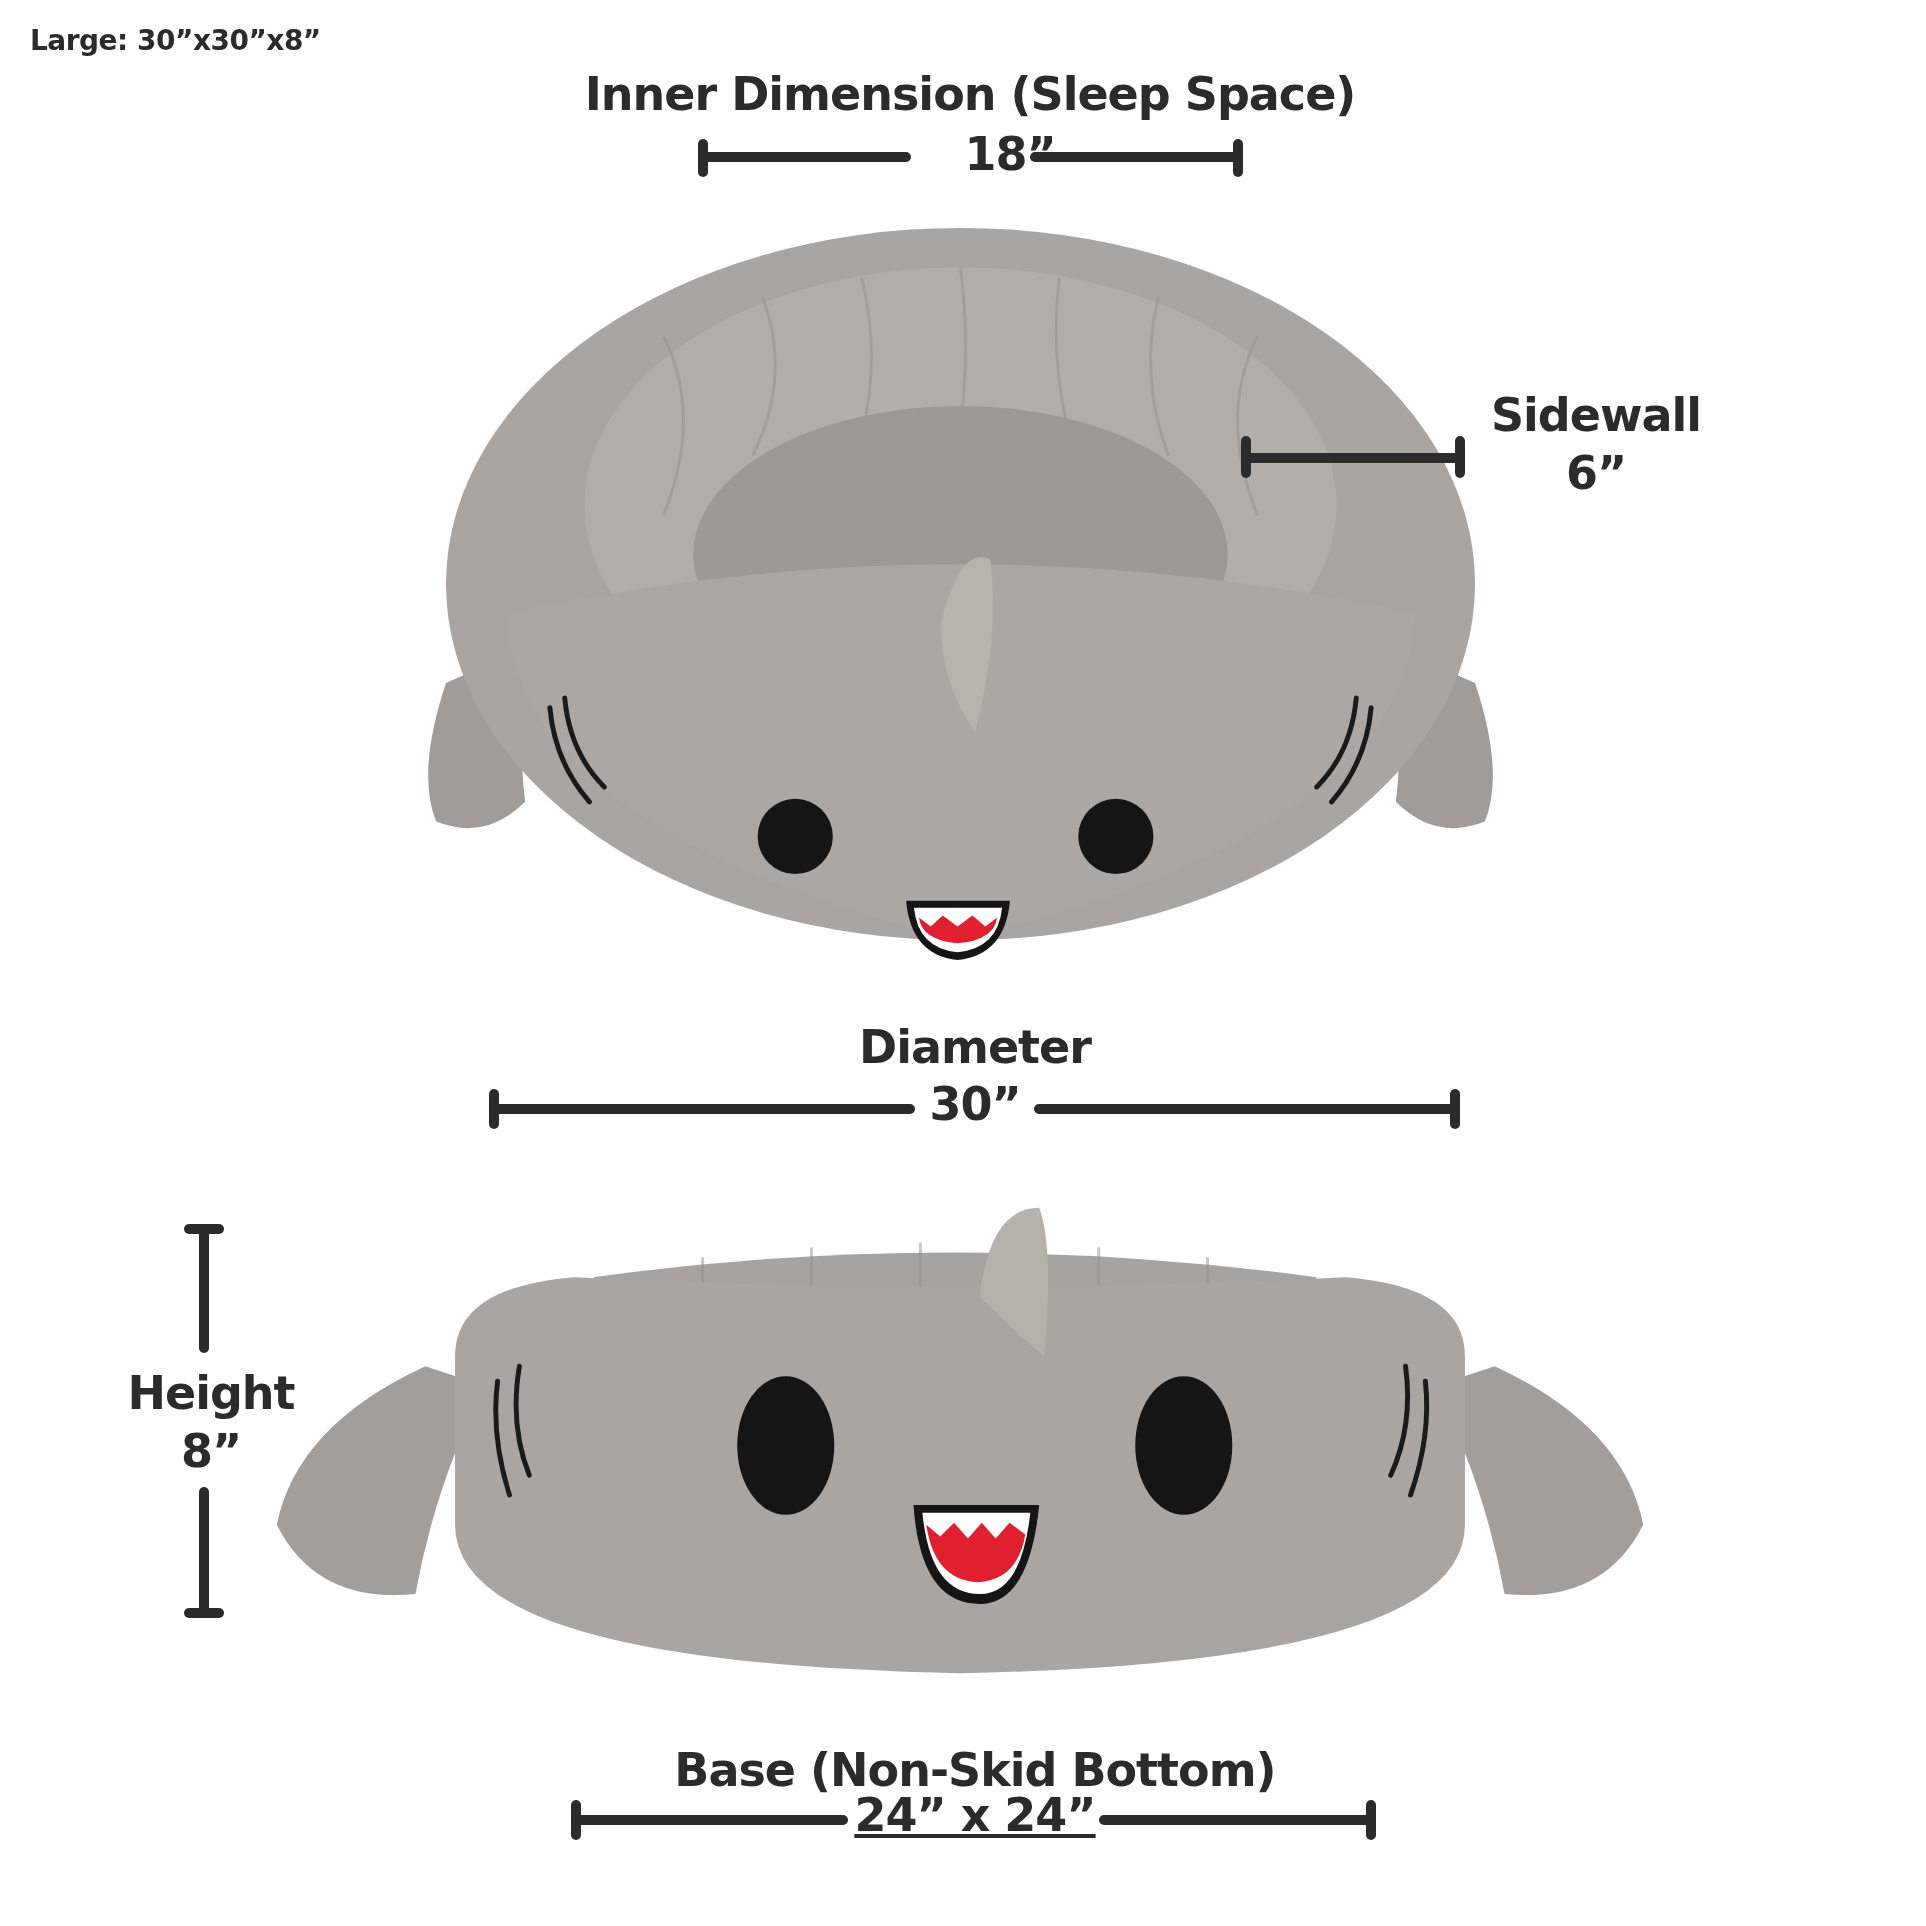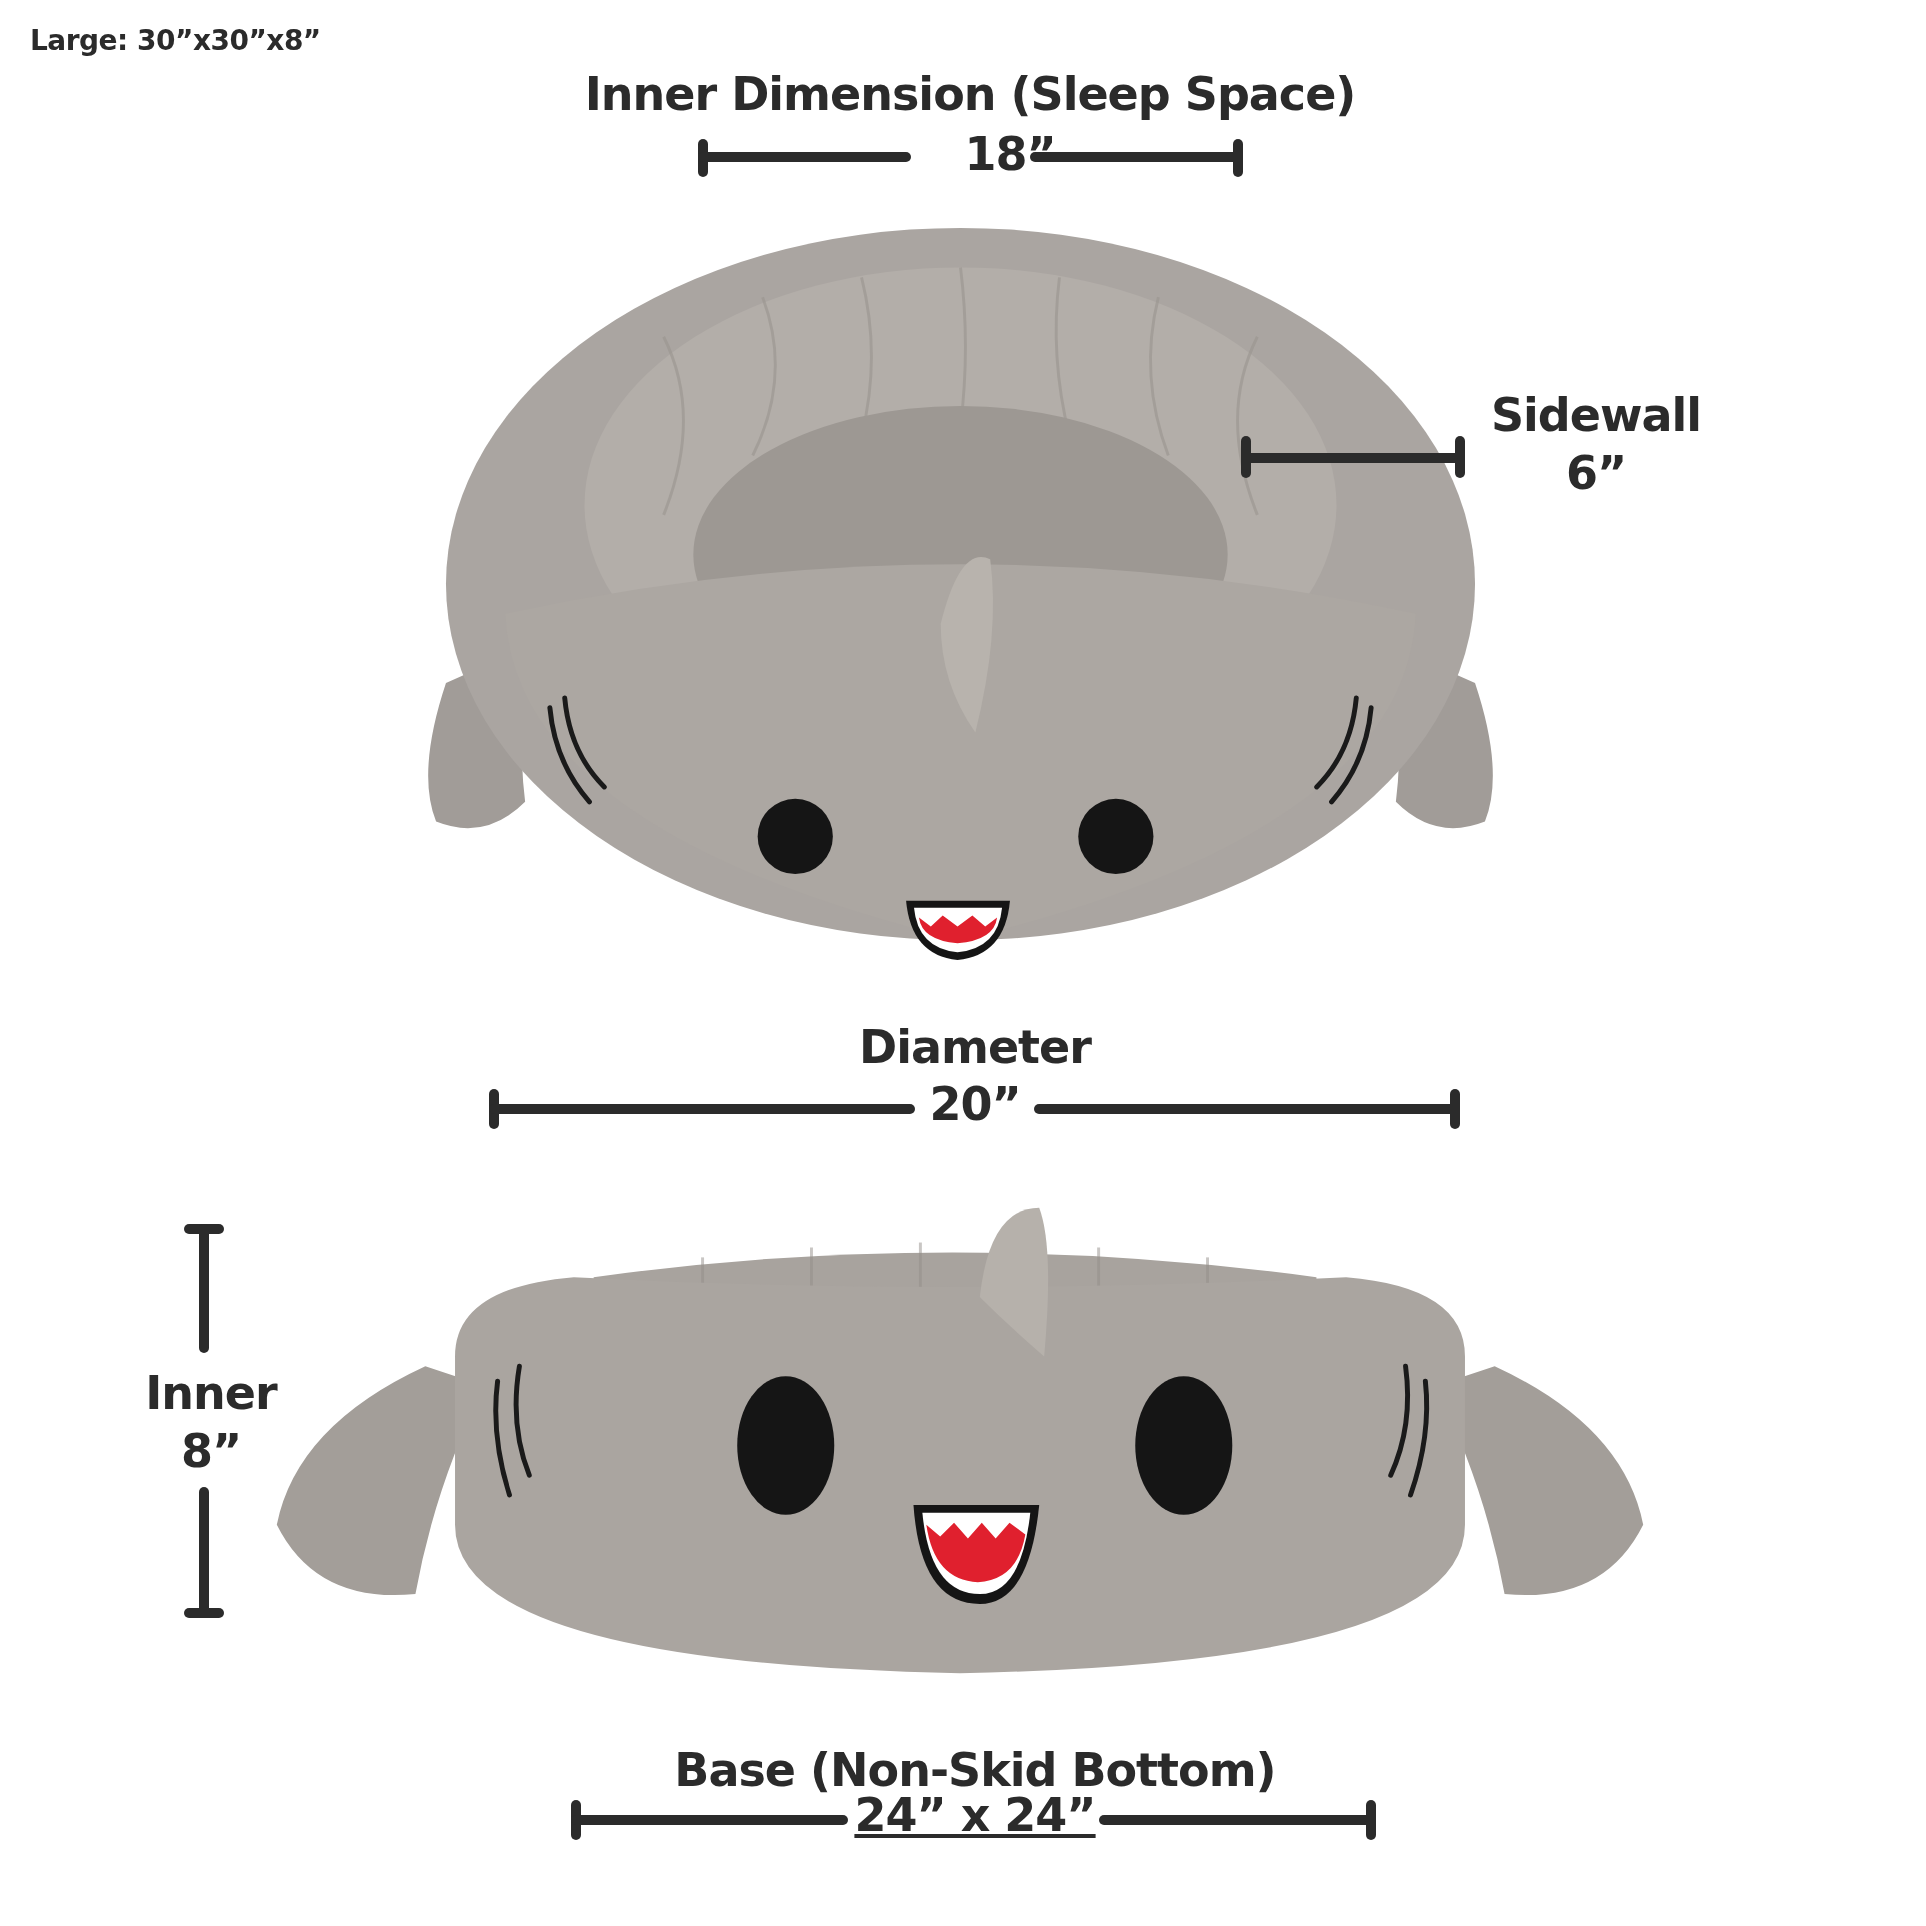--- a/index.html
+++ b/index.html
@@ -73,7 +73,7 @@
 <div class="txt label-lg center" style="left:975px; top:1020px;">Diameter</div>
 <div class="cap" style="left:489px; top:1089px; width:10px; height:40px;"></div>
 <div class="bar" style="left:489px; top:1104px; width:426px; height:10px;"></div>
-<div class="txt label-lg center" style="left:975px; top:1077px;">20”</div>
+<div class="txt label-lg center" style="left:975px; top:1077px;">30”</div>
 <div class="bar" style="left:1034px; top:1104px; width:426px; height:10px;"></div>
 <div class="cap" style="left:1450px; top:1089px; width:10px; height:40px;"></div>
 

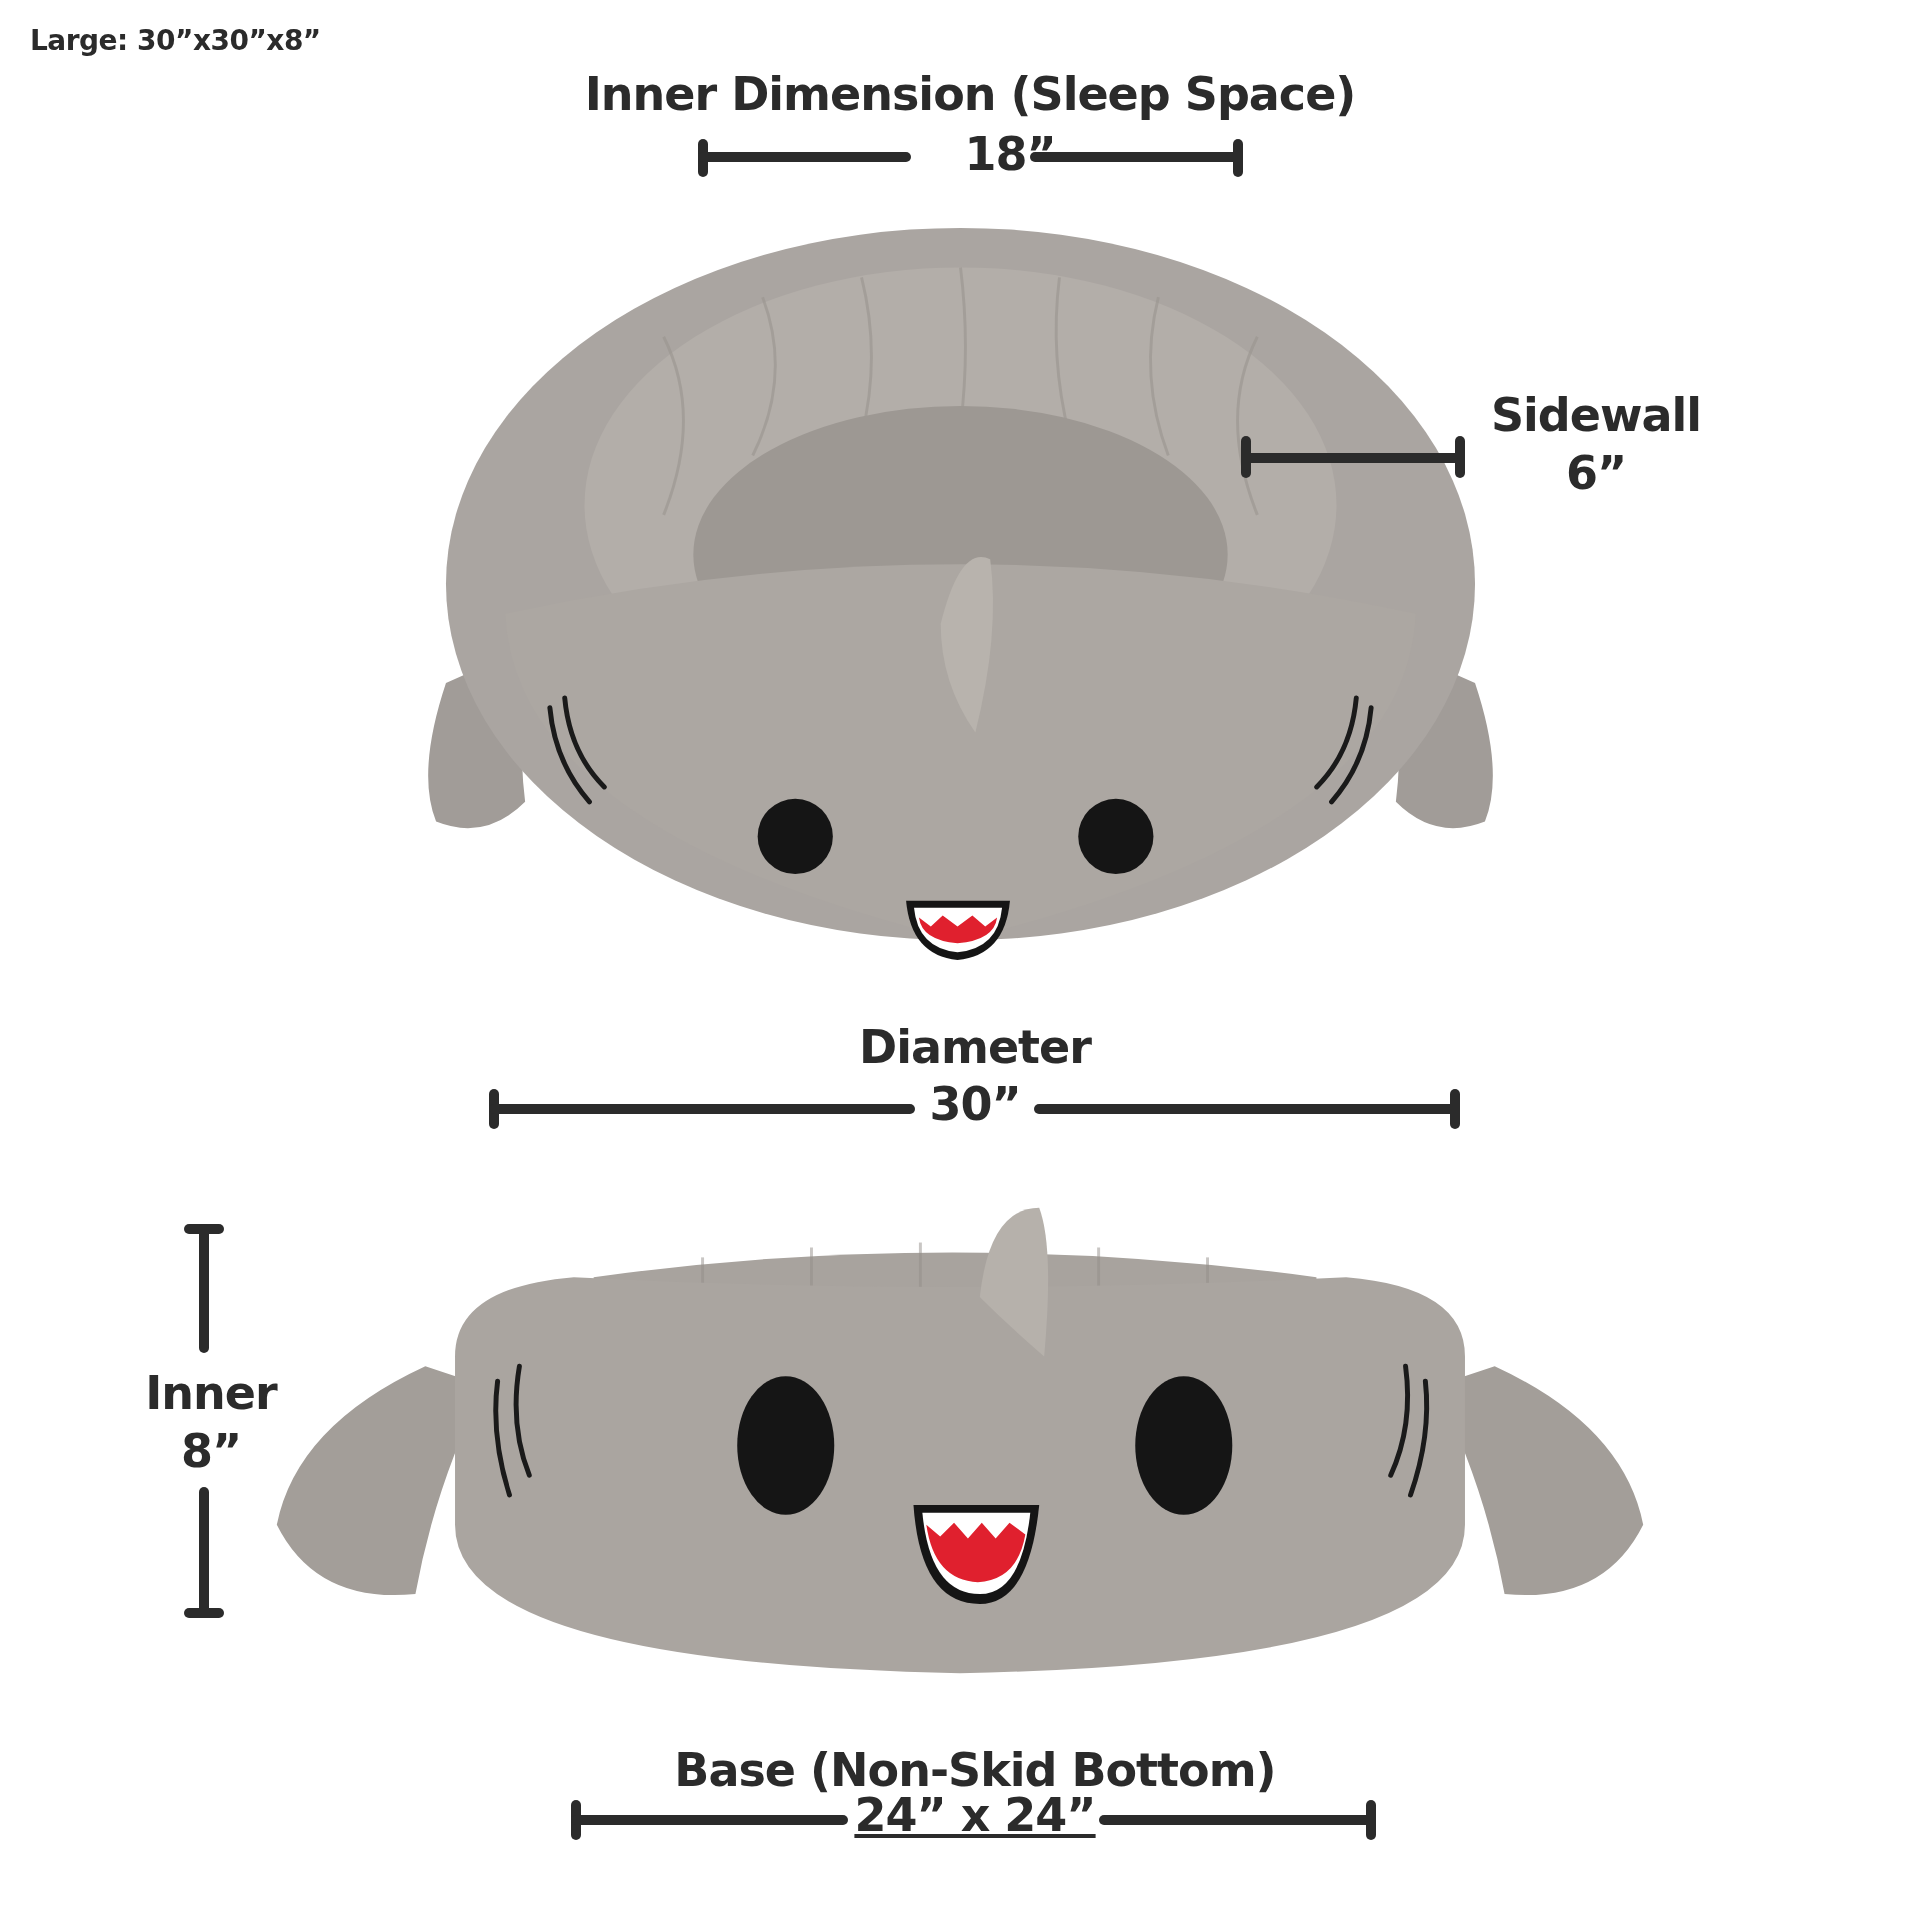--- a/index.html
+++ b/index.html
@@ -79,7 +79,7 @@
 
 <div class="cap" style="left:184px; top:1224px; width:40px; height:10px;"></div>
 <div class="bar" style="left:199px; top:1224px; width:10px; height:129px;"></div>
-<div class="txt label-lg center" style="left:211px; top:1366px;">Inner</div>
+<div class="txt label-lg center" style="left:211px; top:1366px;">Height</div>
 <div class="txt label-lg center" style="left:211px; top:1424px;">8”</div>
 <div class="bar" style="left:199px; top:1487px; width:10px; height:129px;"></div>
 <div class="cap" style="left:184px; top:1608px; width:40px; height:10px;"></div>

